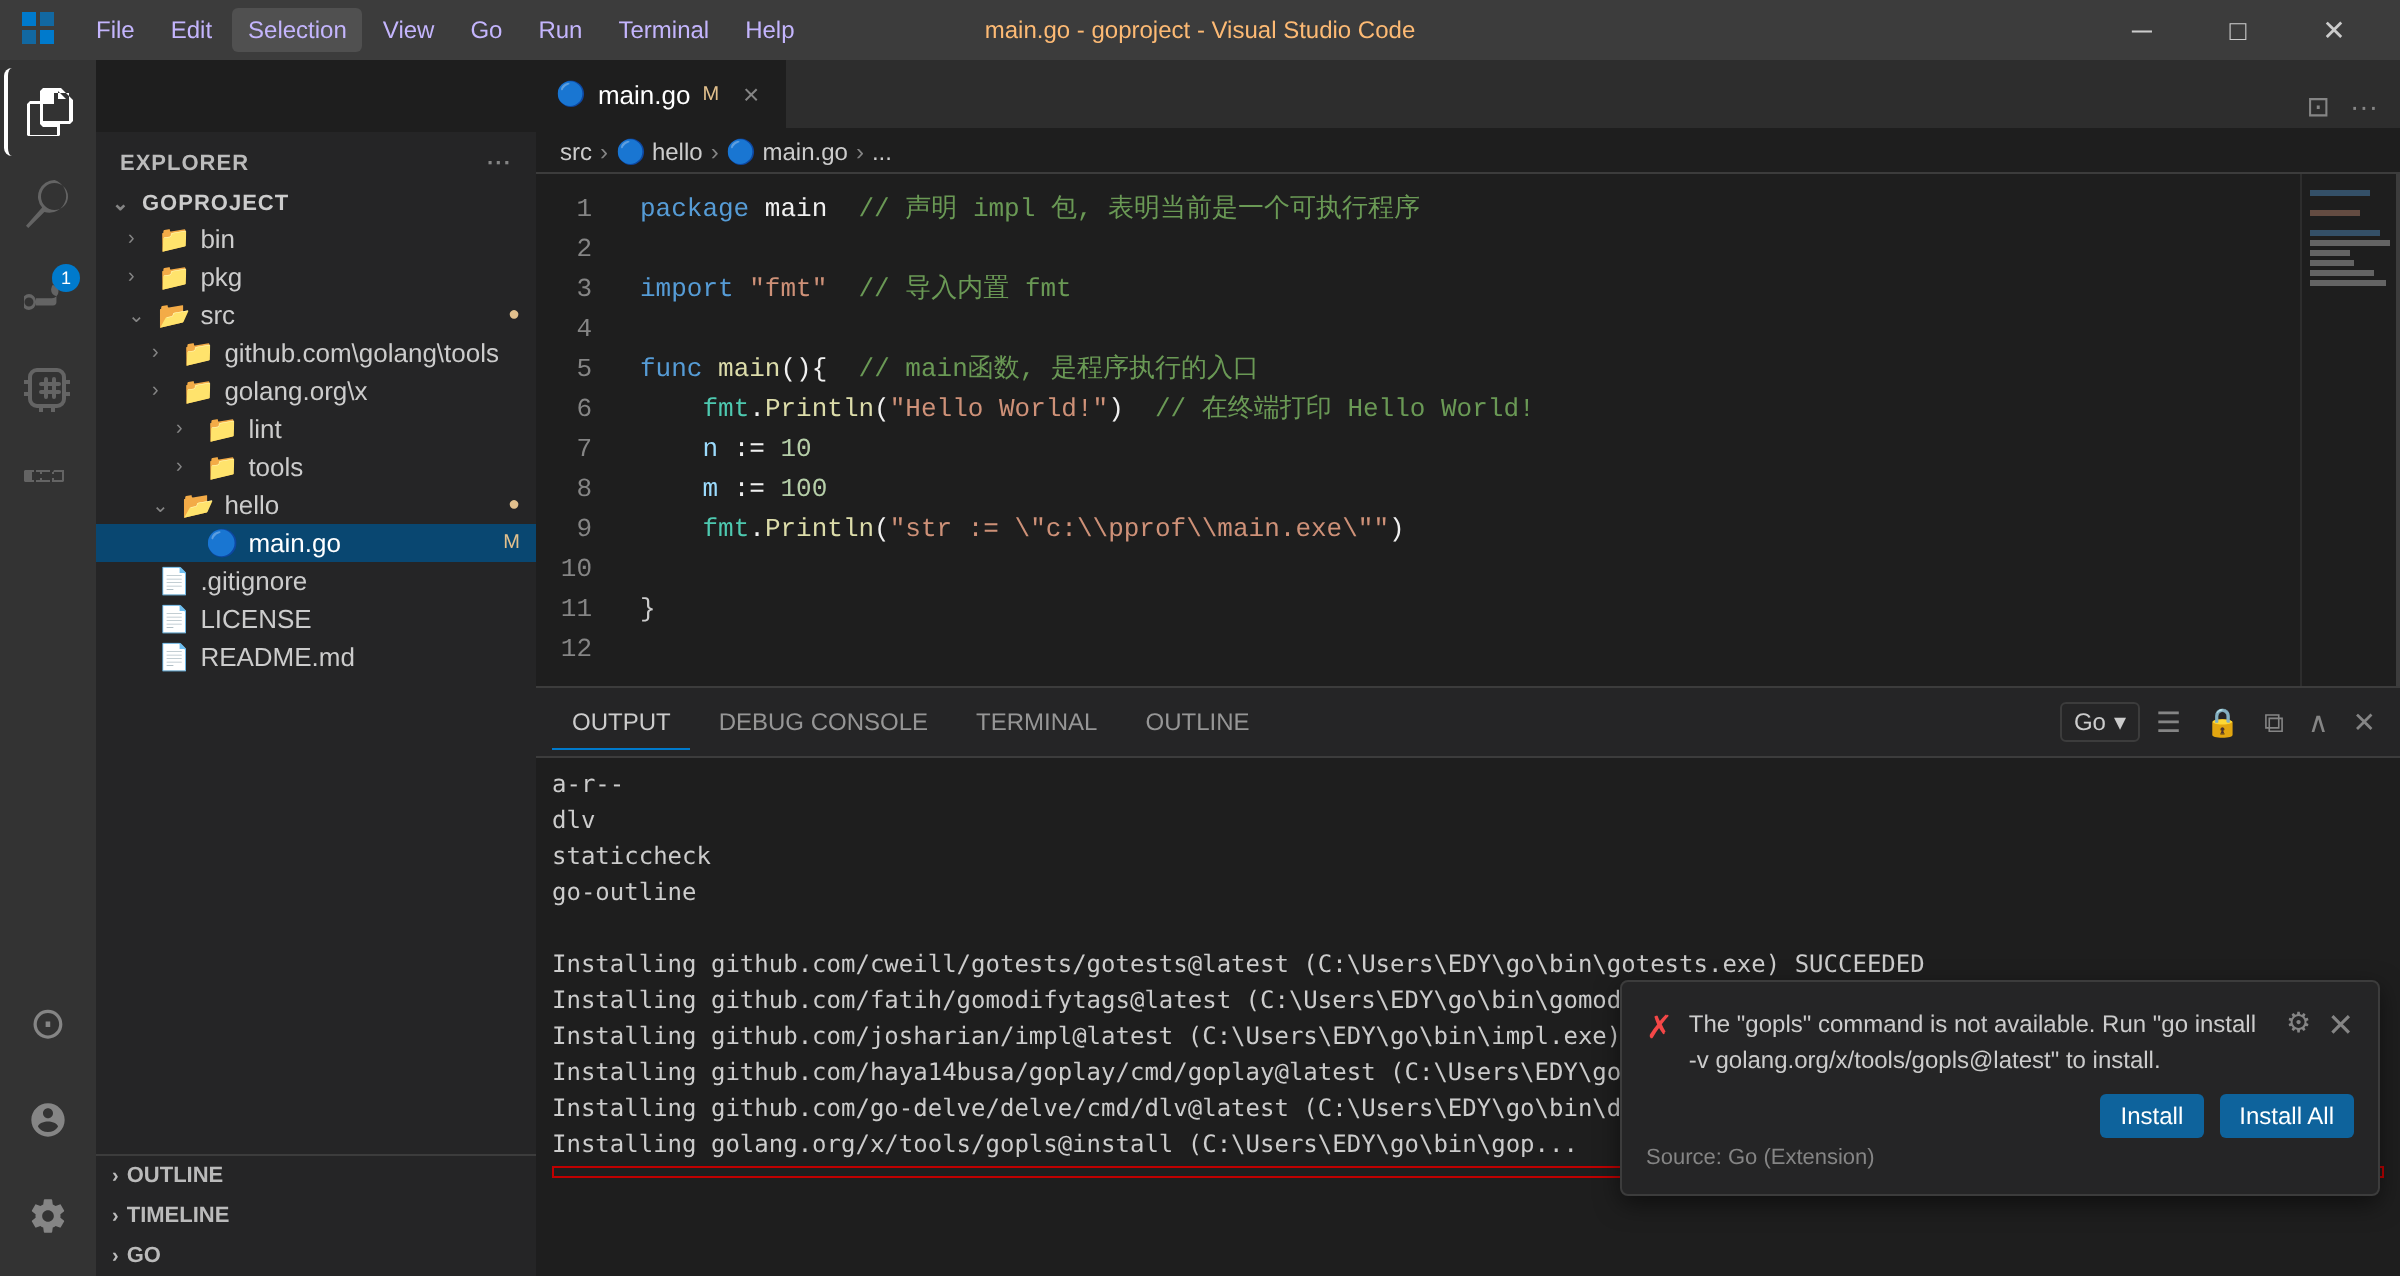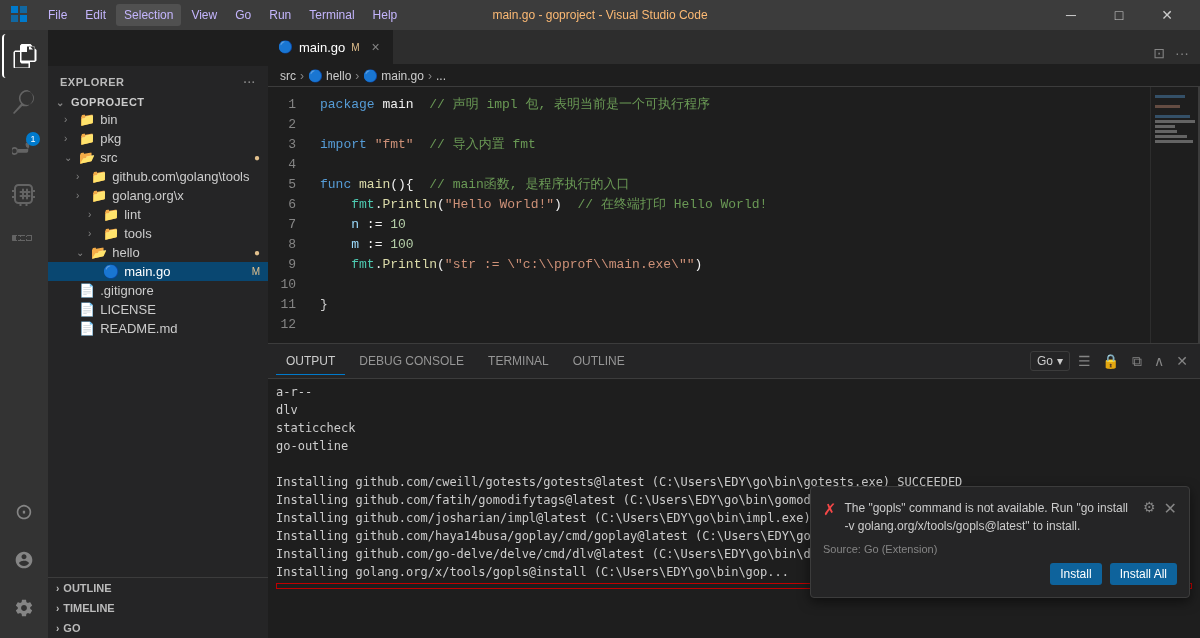--- a/index.html
+++ b/index.html
@@ -498,11 +498,11 @@
       <span id="notification-gear">⚙</span>
       <span id="notification-close">✕</span>
     </div>
-    <div id="notification-source">Source: Go (Extension)</div>
     <div id="notification-actions">
       <button class="notif-btn">Install</button>
       <button class="notif-btn">Install All</button>
     </div>
+    <div id="notification-source">Source: Go (Extension)</div>
   </div>
 
 </div>

